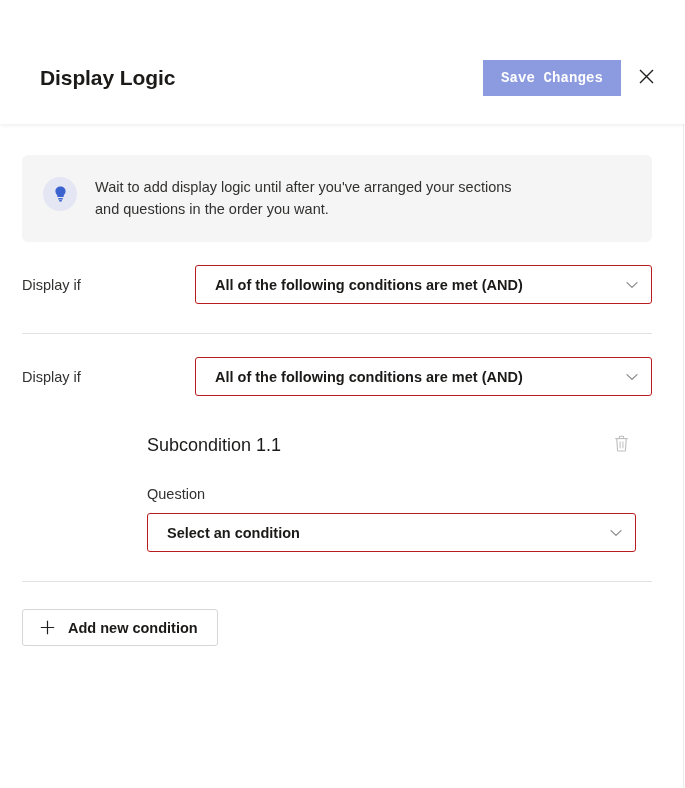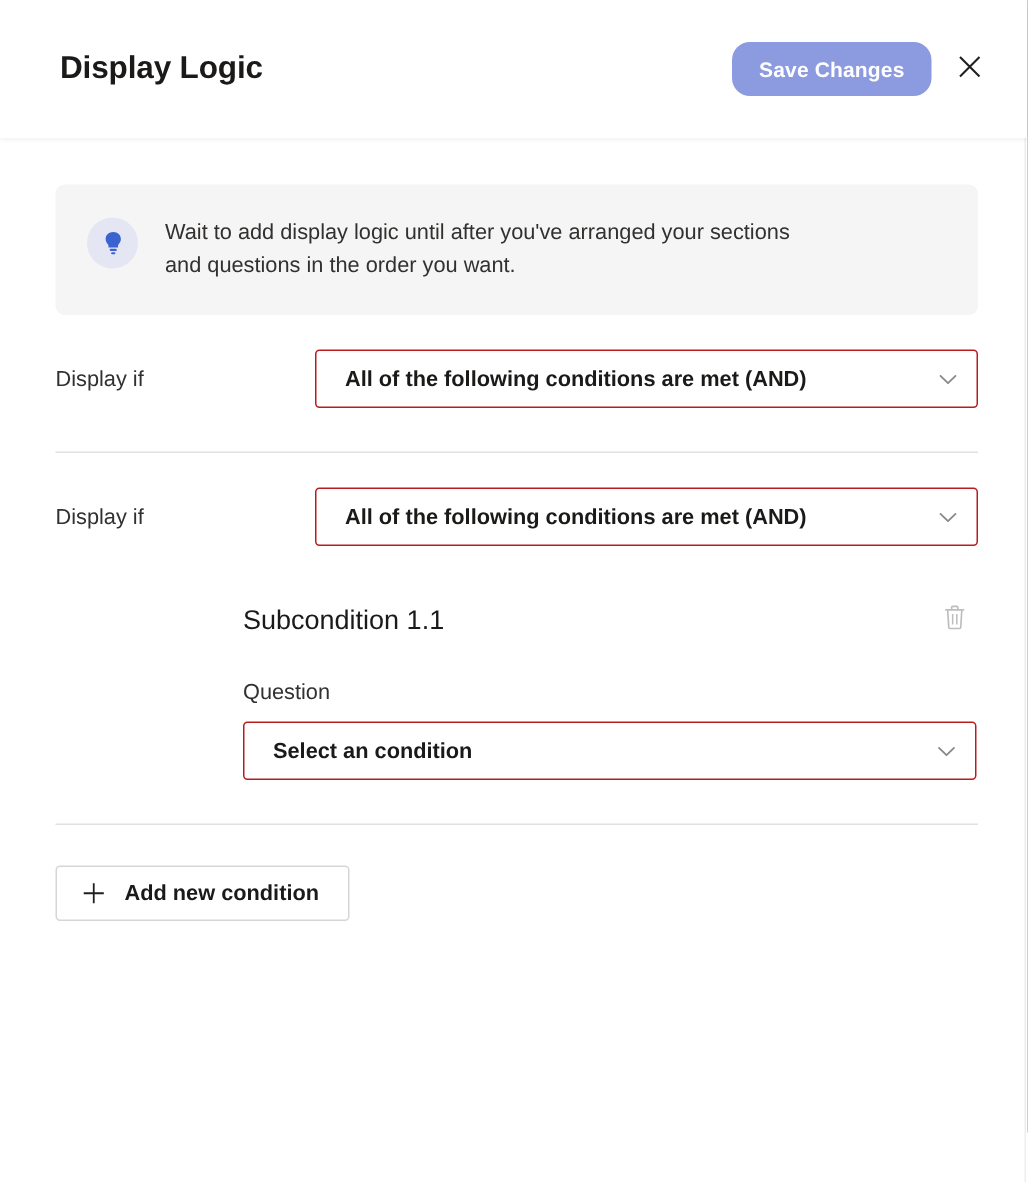--- a/index.html
+++ b/index.html
@@ -19,8 +19,9 @@
     position: relative;
     width: 685px;
     height: 755px;
-    background: #701a75;
-    box-sizing: border-box;
+    background: #000000;
+    box-sizing: border-box;
+    margin-top: 32px;
   }
 
   

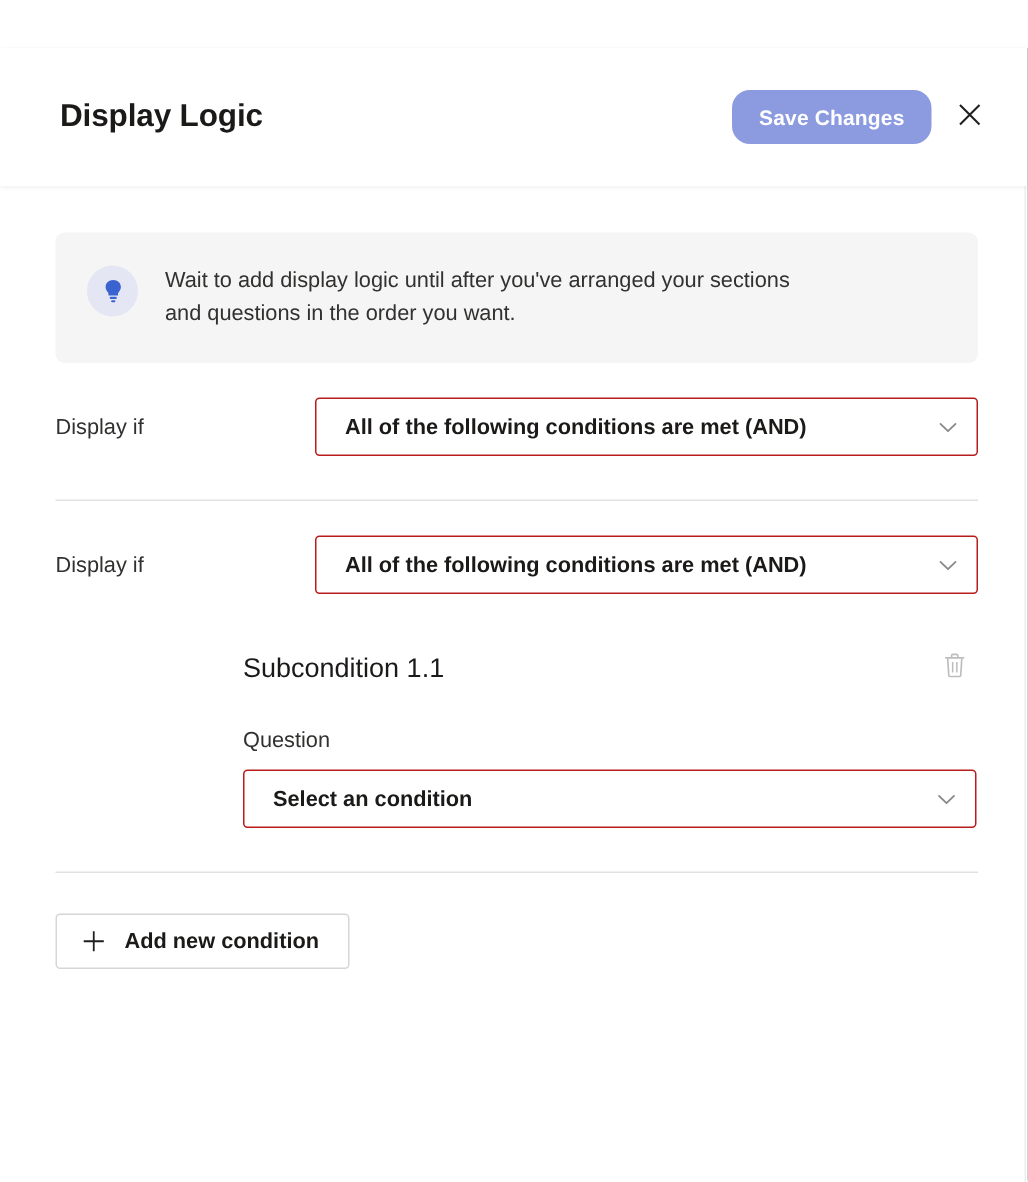--- a/index.html
+++ b/index.html
@@ -48,8 +48,8 @@
     background: #8c9ae0;
     color: #ffffff;
     border: none;
-    border-radius: 12px;
-    font-family: Liberation Sans, sans-serif;
+    border-radius: 0;
+    font-family: Liberation Mono, monospace;
     font-size: 14px;
     font-weight: 600;
     height: 36px;

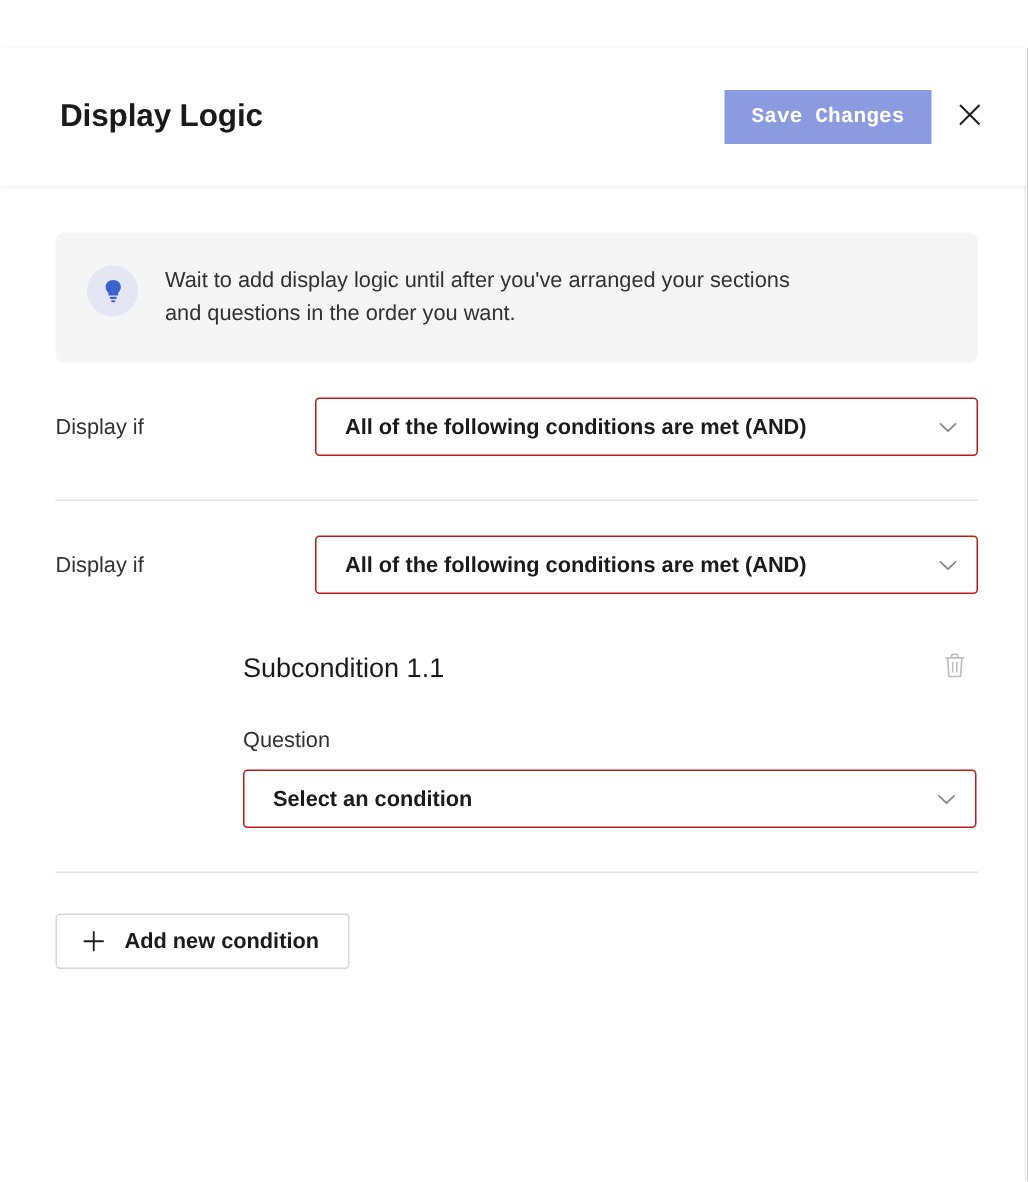--- a/index.html
+++ b/index.html
@@ -90,7 +90,7 @@
   }
 
   .content {
-    padding: 31px 33px 0 37px;
+    padding: 31px 33px 0 22px;
     box-sizing: border-box;
   }
 

